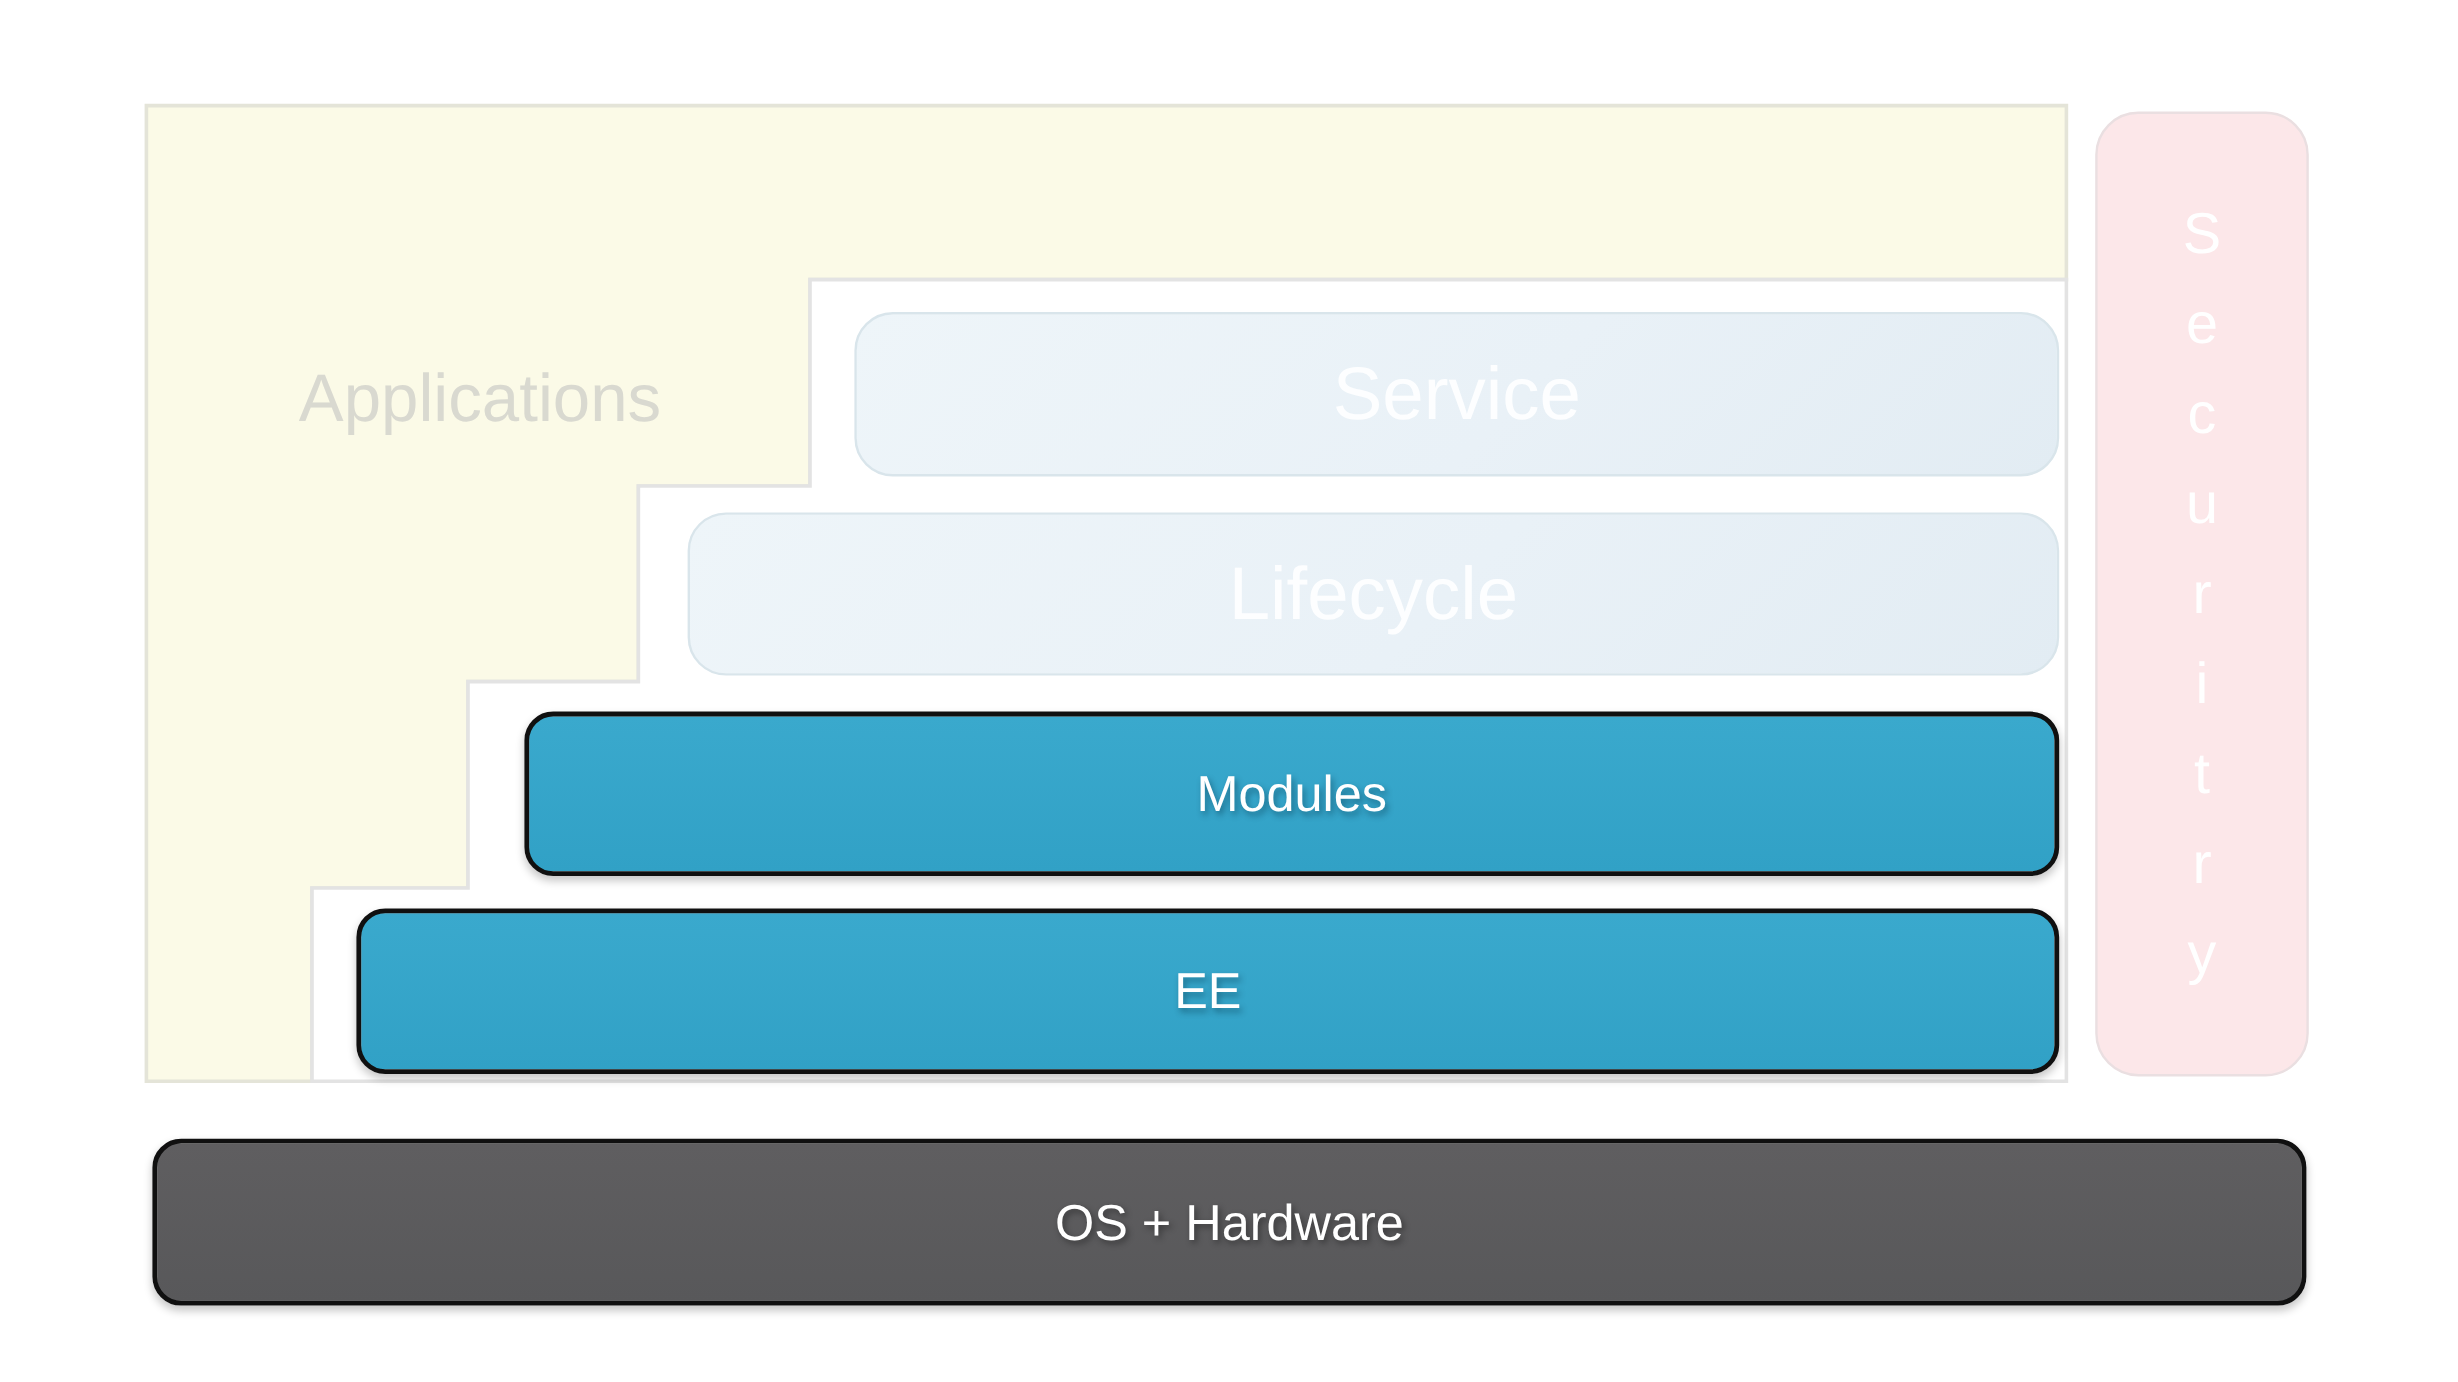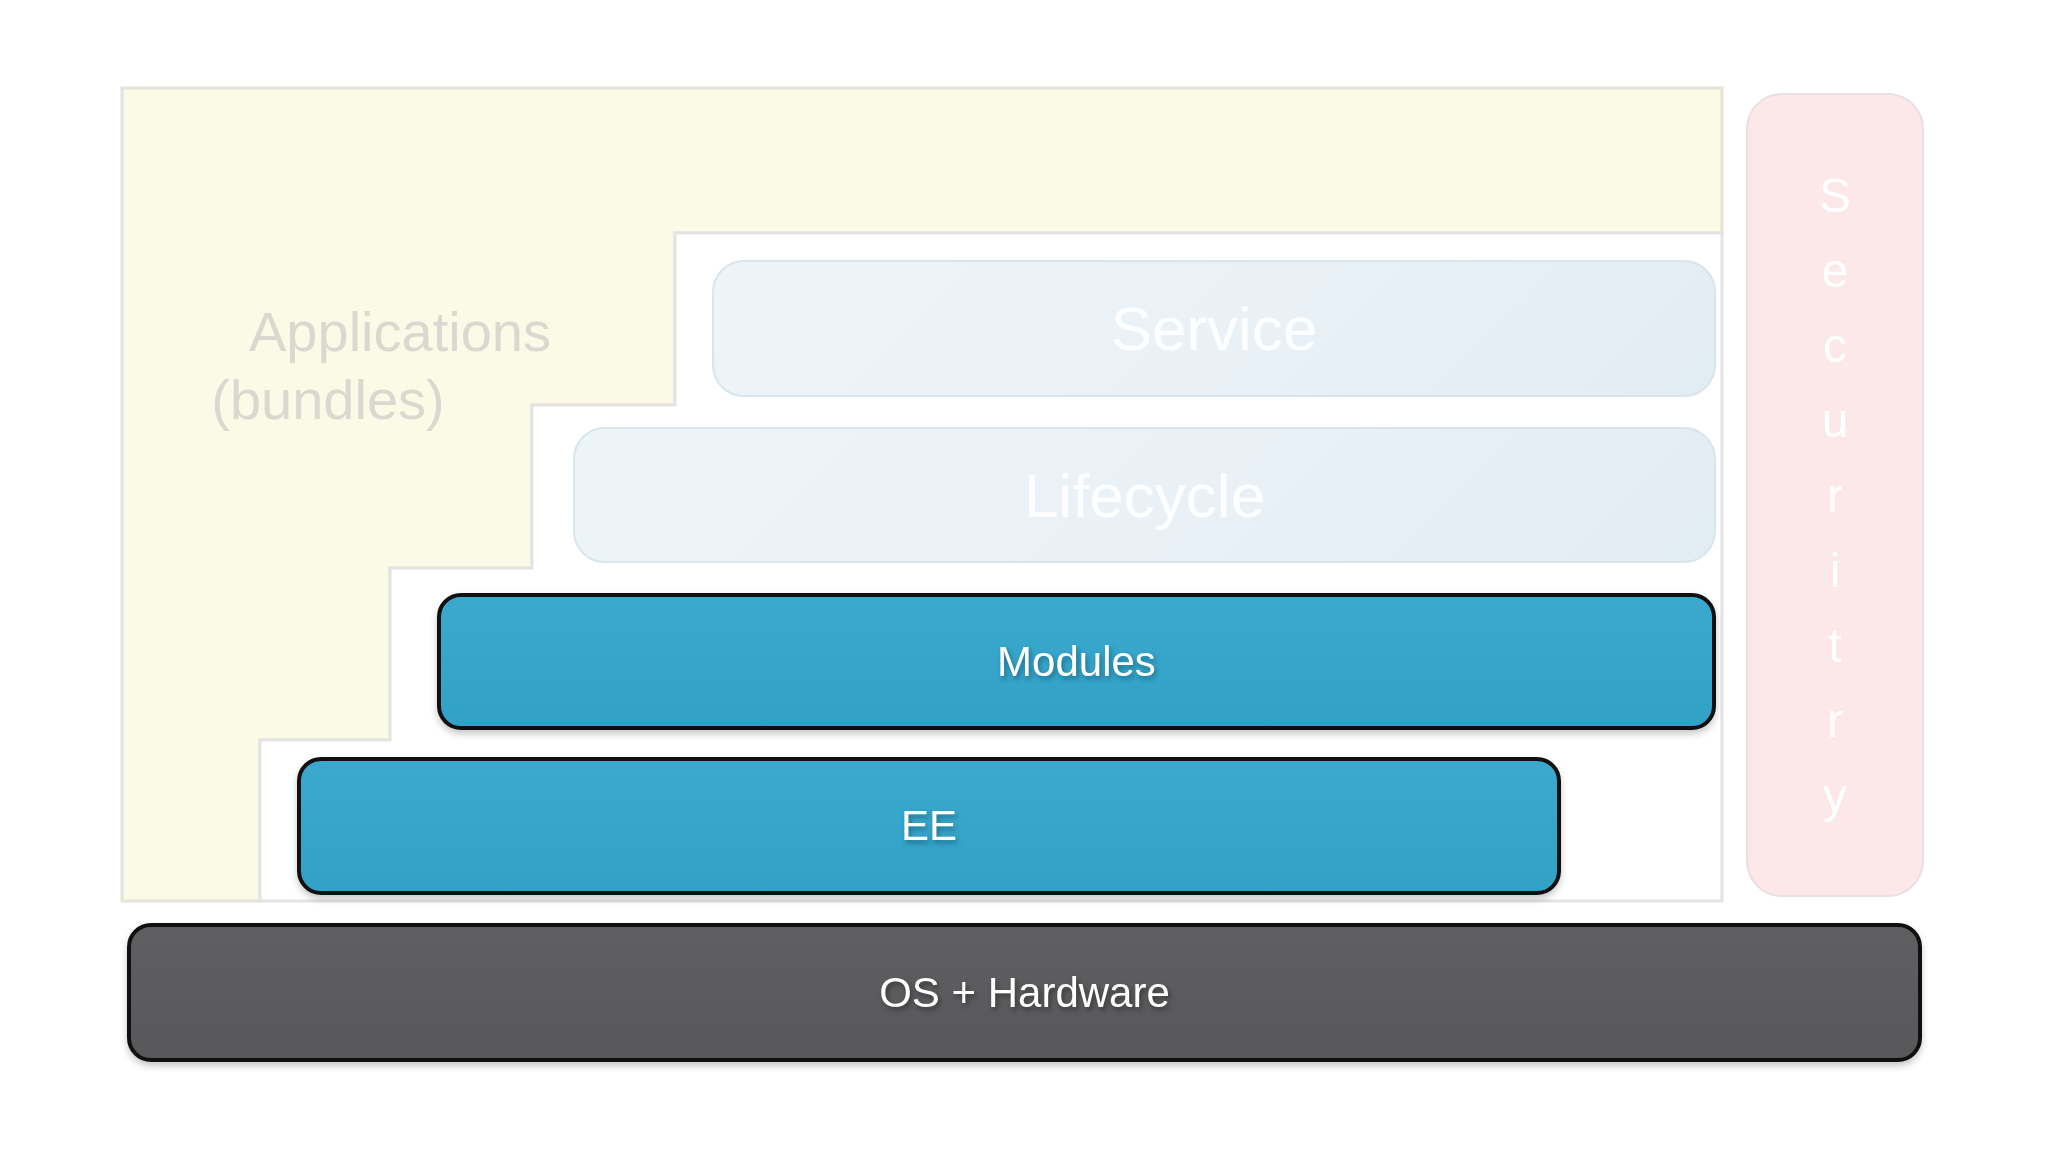--- a/index.html
+++ b/index.html
@@ -62,7 +62,6 @@
   </svg>
 
   <div class="apps-line" style="left:400px;top:300px;">Applications</div>
-  <div class="apps-line" style="left:328px;top:368px;">(bundles)</div>
 
   <div class="box faded-bar" style="left:712px;top:260px;width:1004px;height:137px;">
     <span>Service</span>

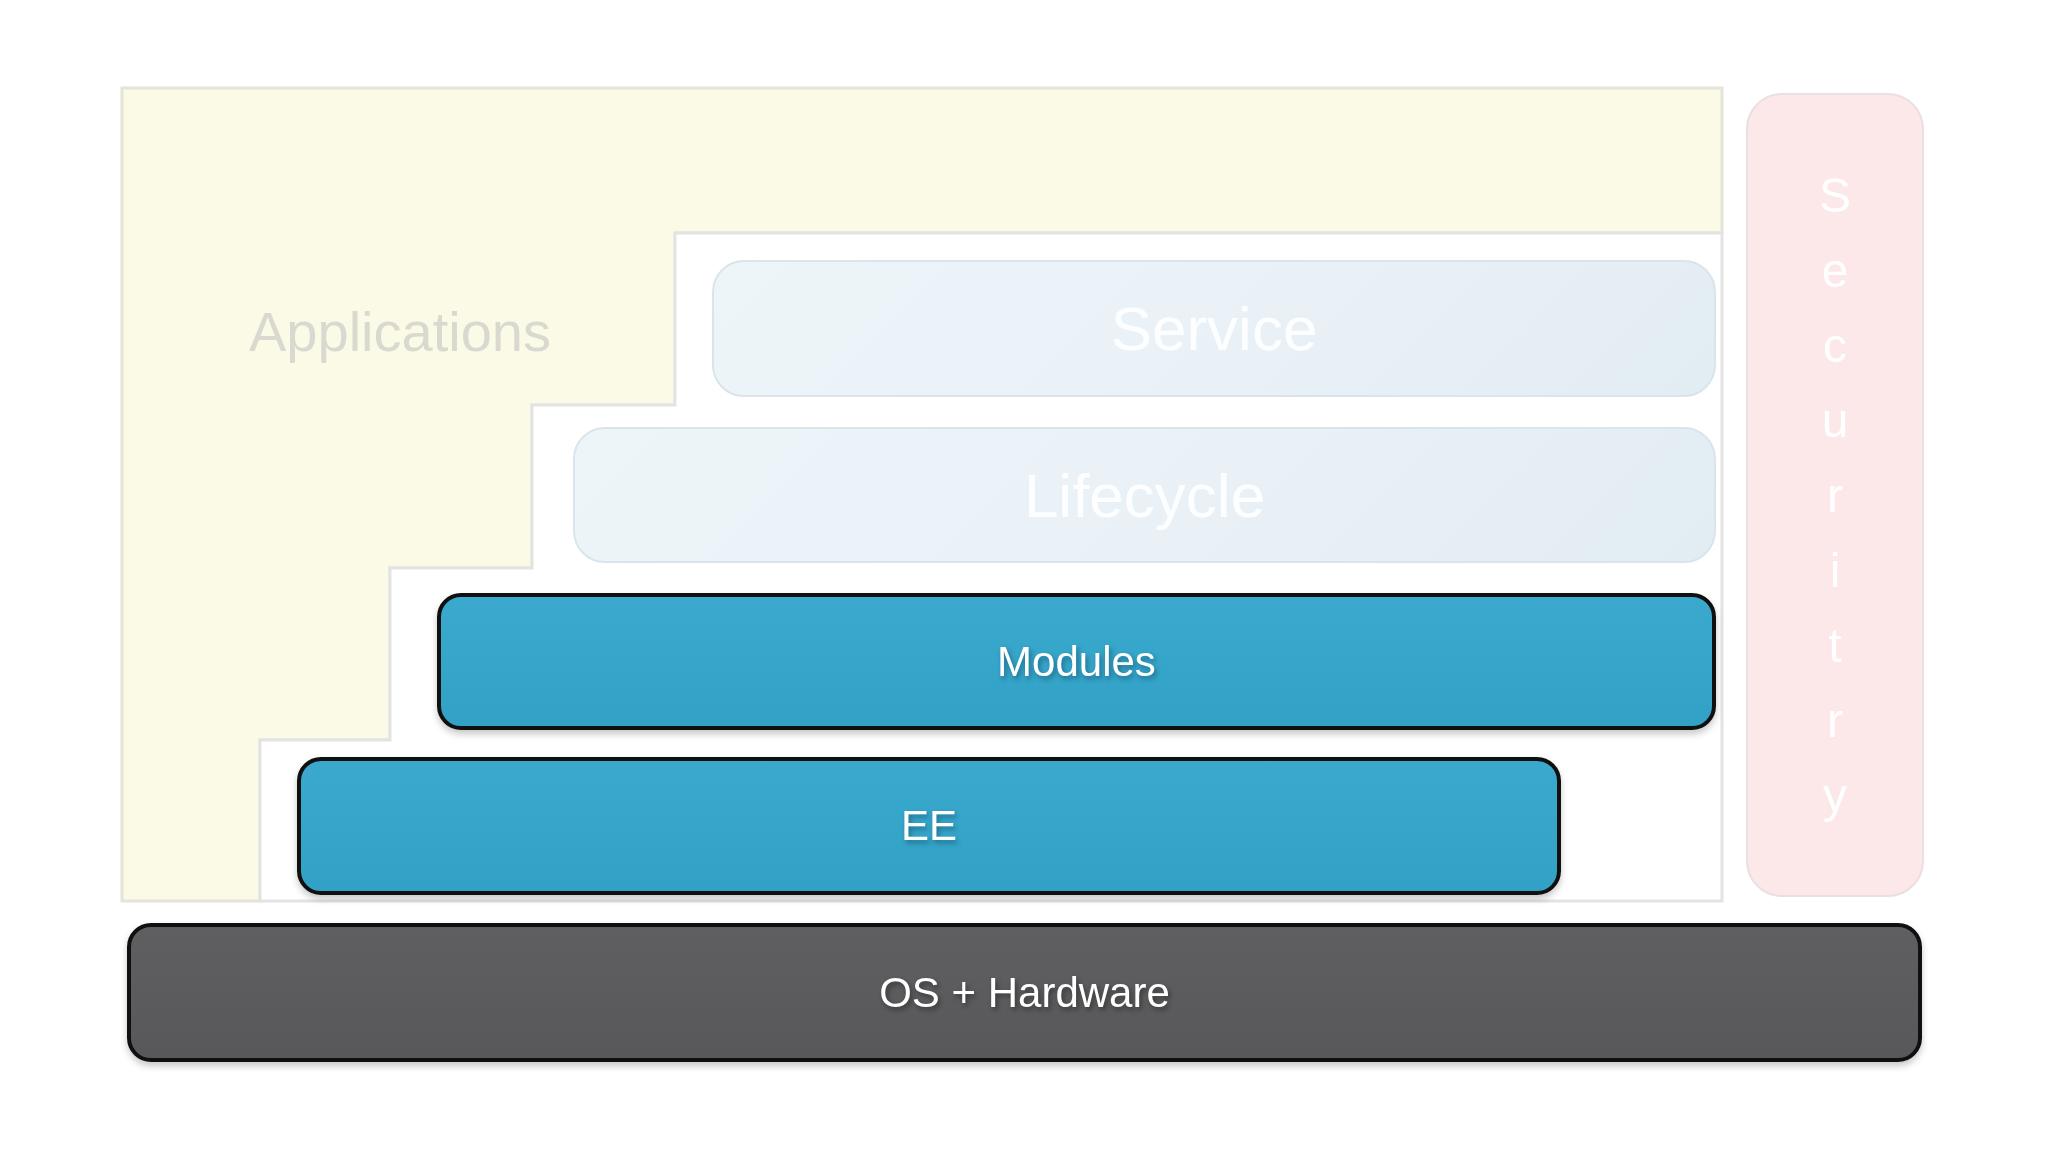--- a/index.html
+++ b/index.html
@@ -75,7 +75,7 @@
     <span>Modules</span>
   </div>
 
-  <div class="box solid-bar teal" style="left:297px;top:757px;width:1264px;height:138px;">
+  <div class="box solid-bar teal" style="left:297px;top:757px;width:1419px;height:138px;">
     <span>EE</span>
   </div>
 

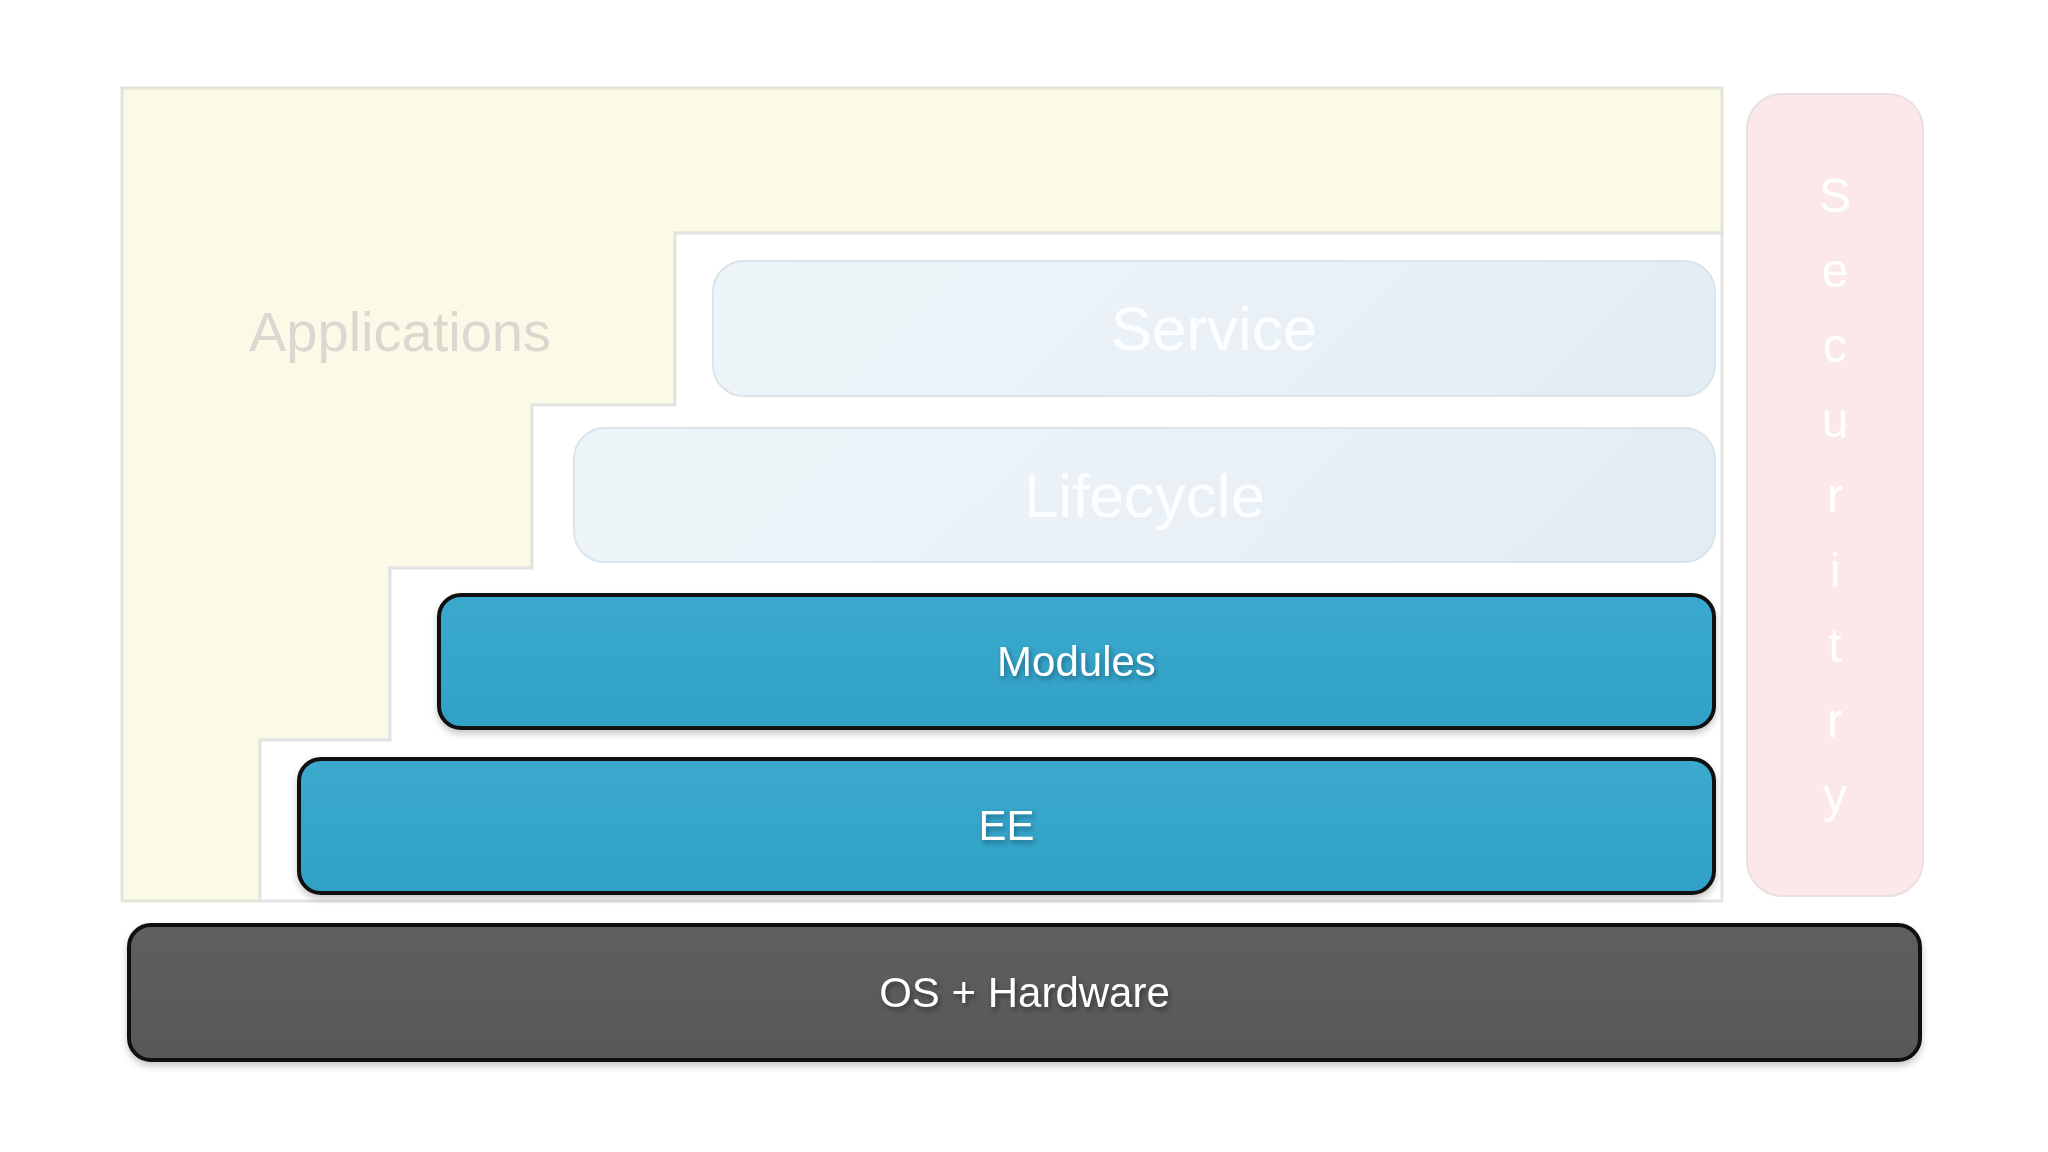--- a/index.html
+++ b/index.html
@@ -35,6 +35,7 @@
   .gray{
     background:linear-gradient(180deg,var(--gray-fill-top,#5f5e60) 0%,var(--gray-fill,#58585a) 100%);
     text-shadow:2px 3px 5px rgba(0,0,0,.4);
+    margin-top:26px;
   }
   .security-bar{
     background:var(--pink-fill,#fce7e9);

